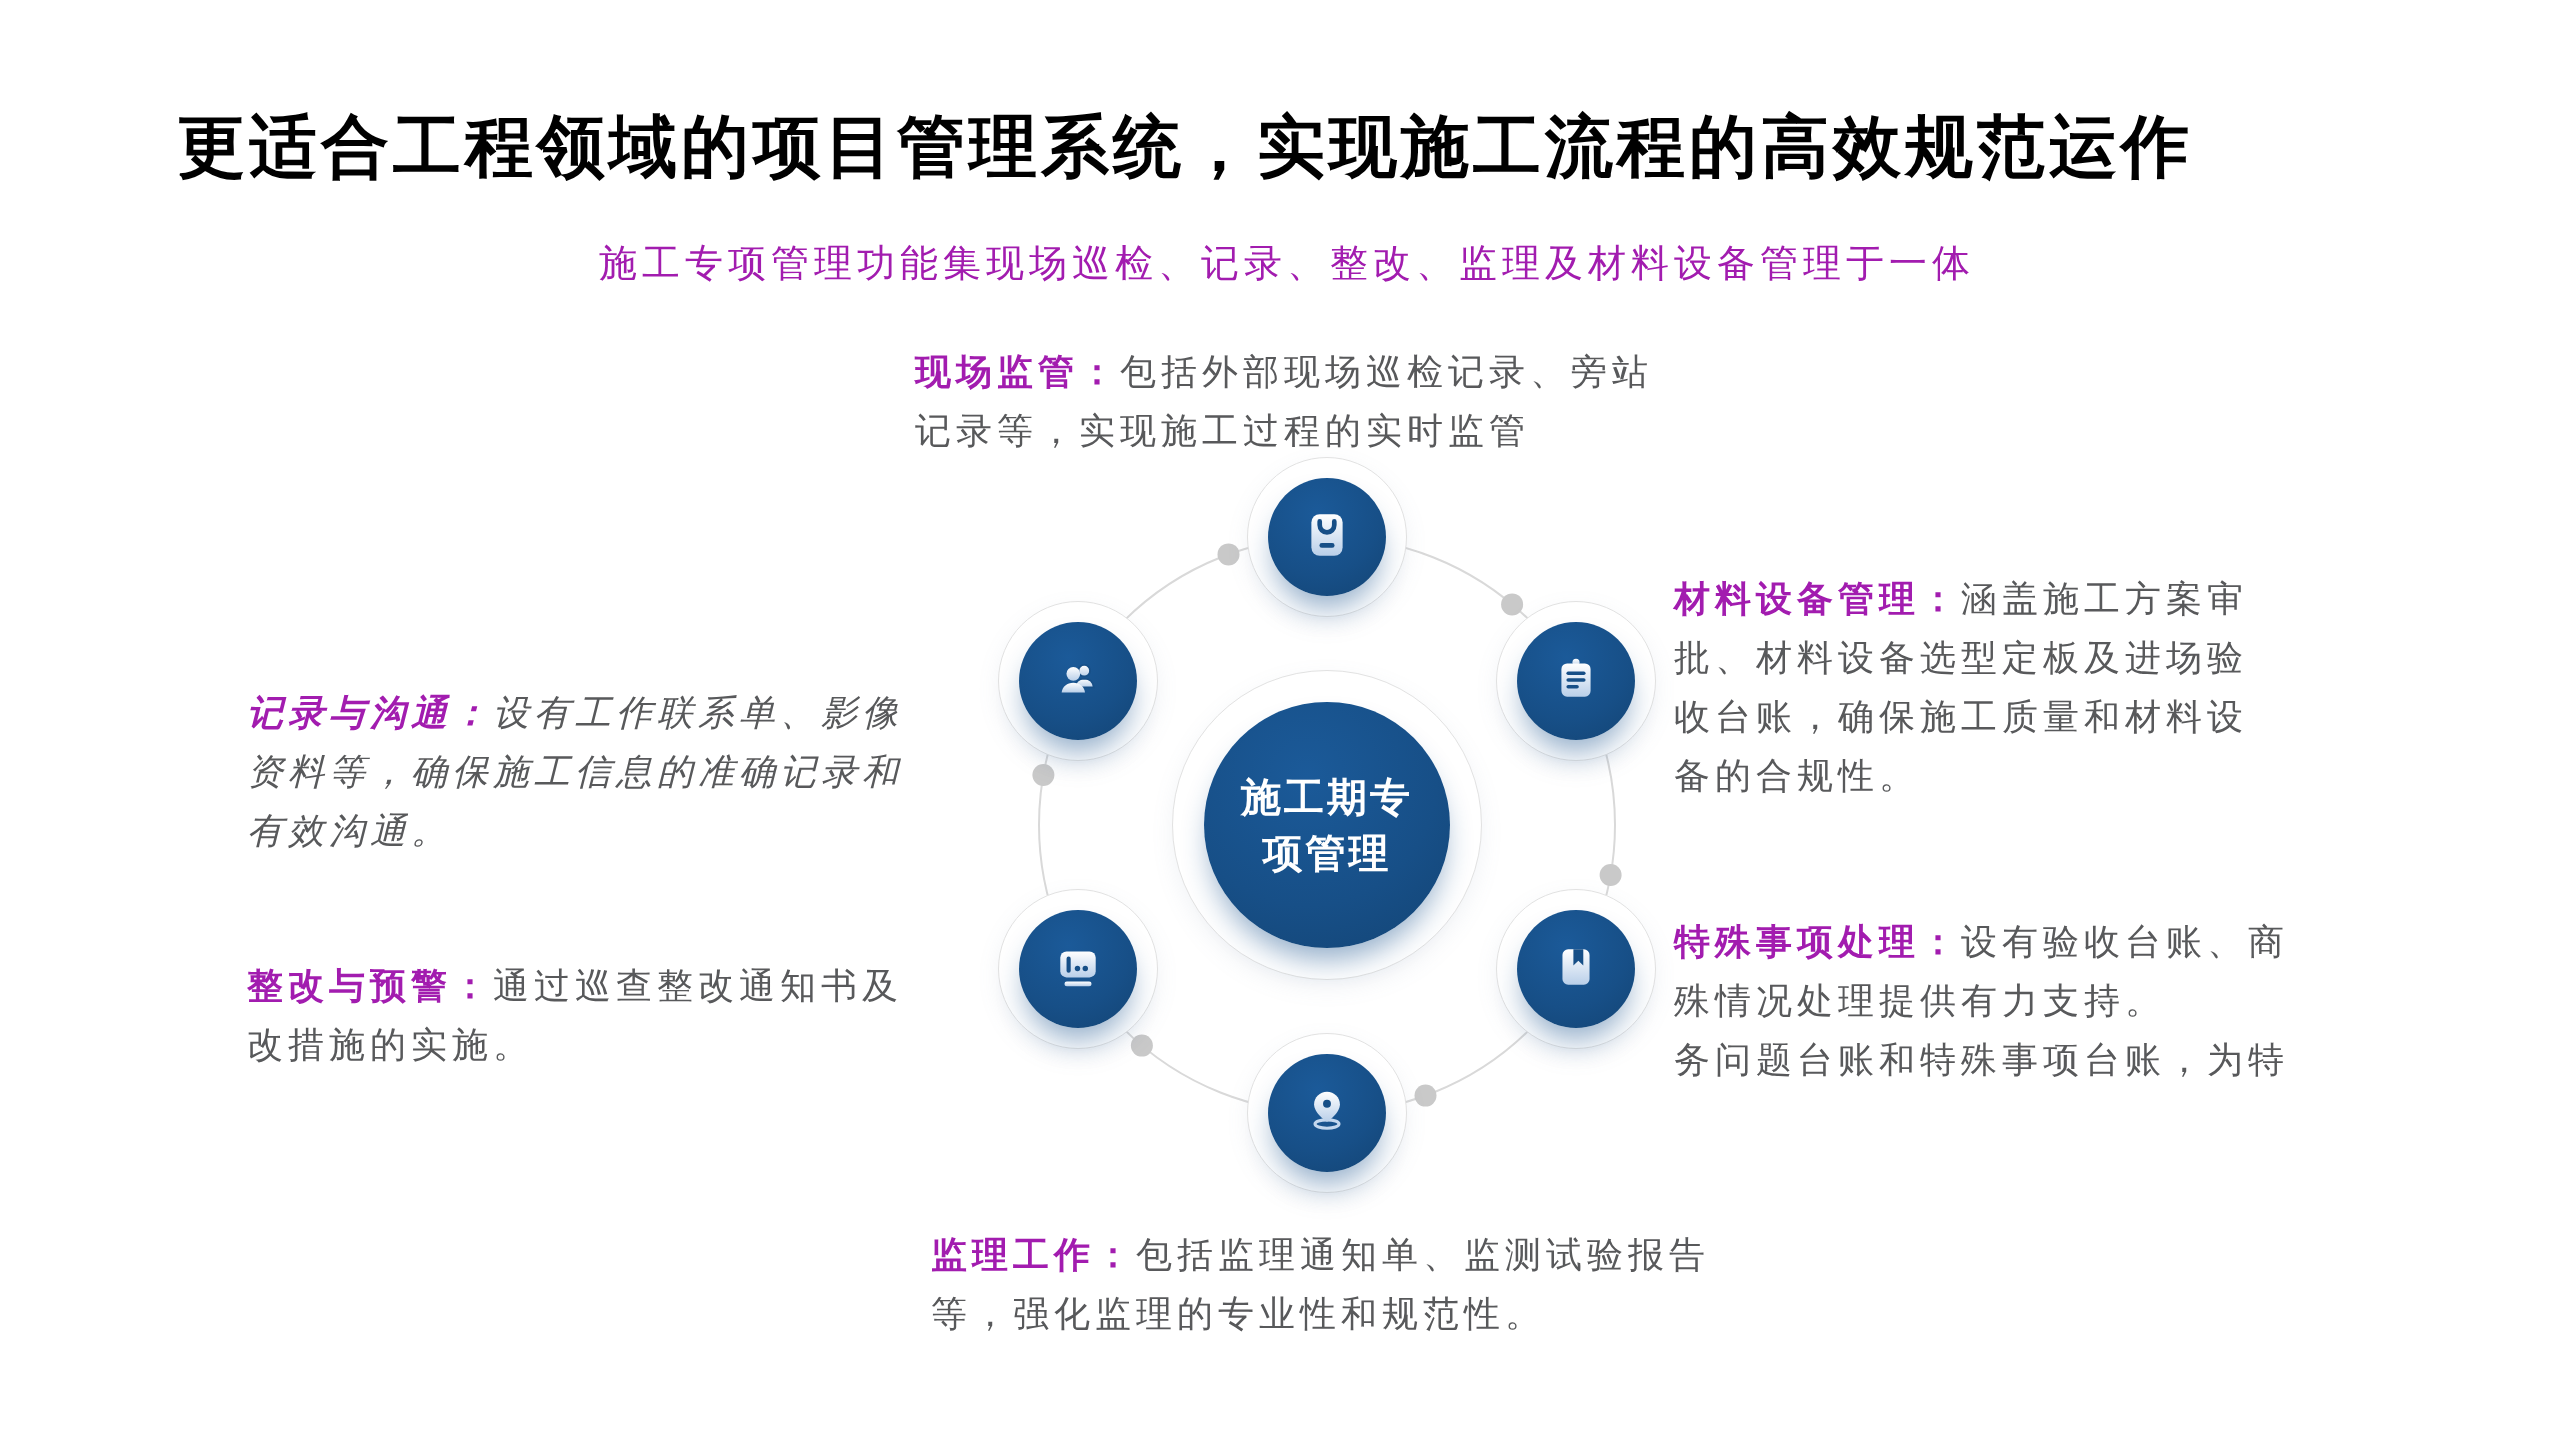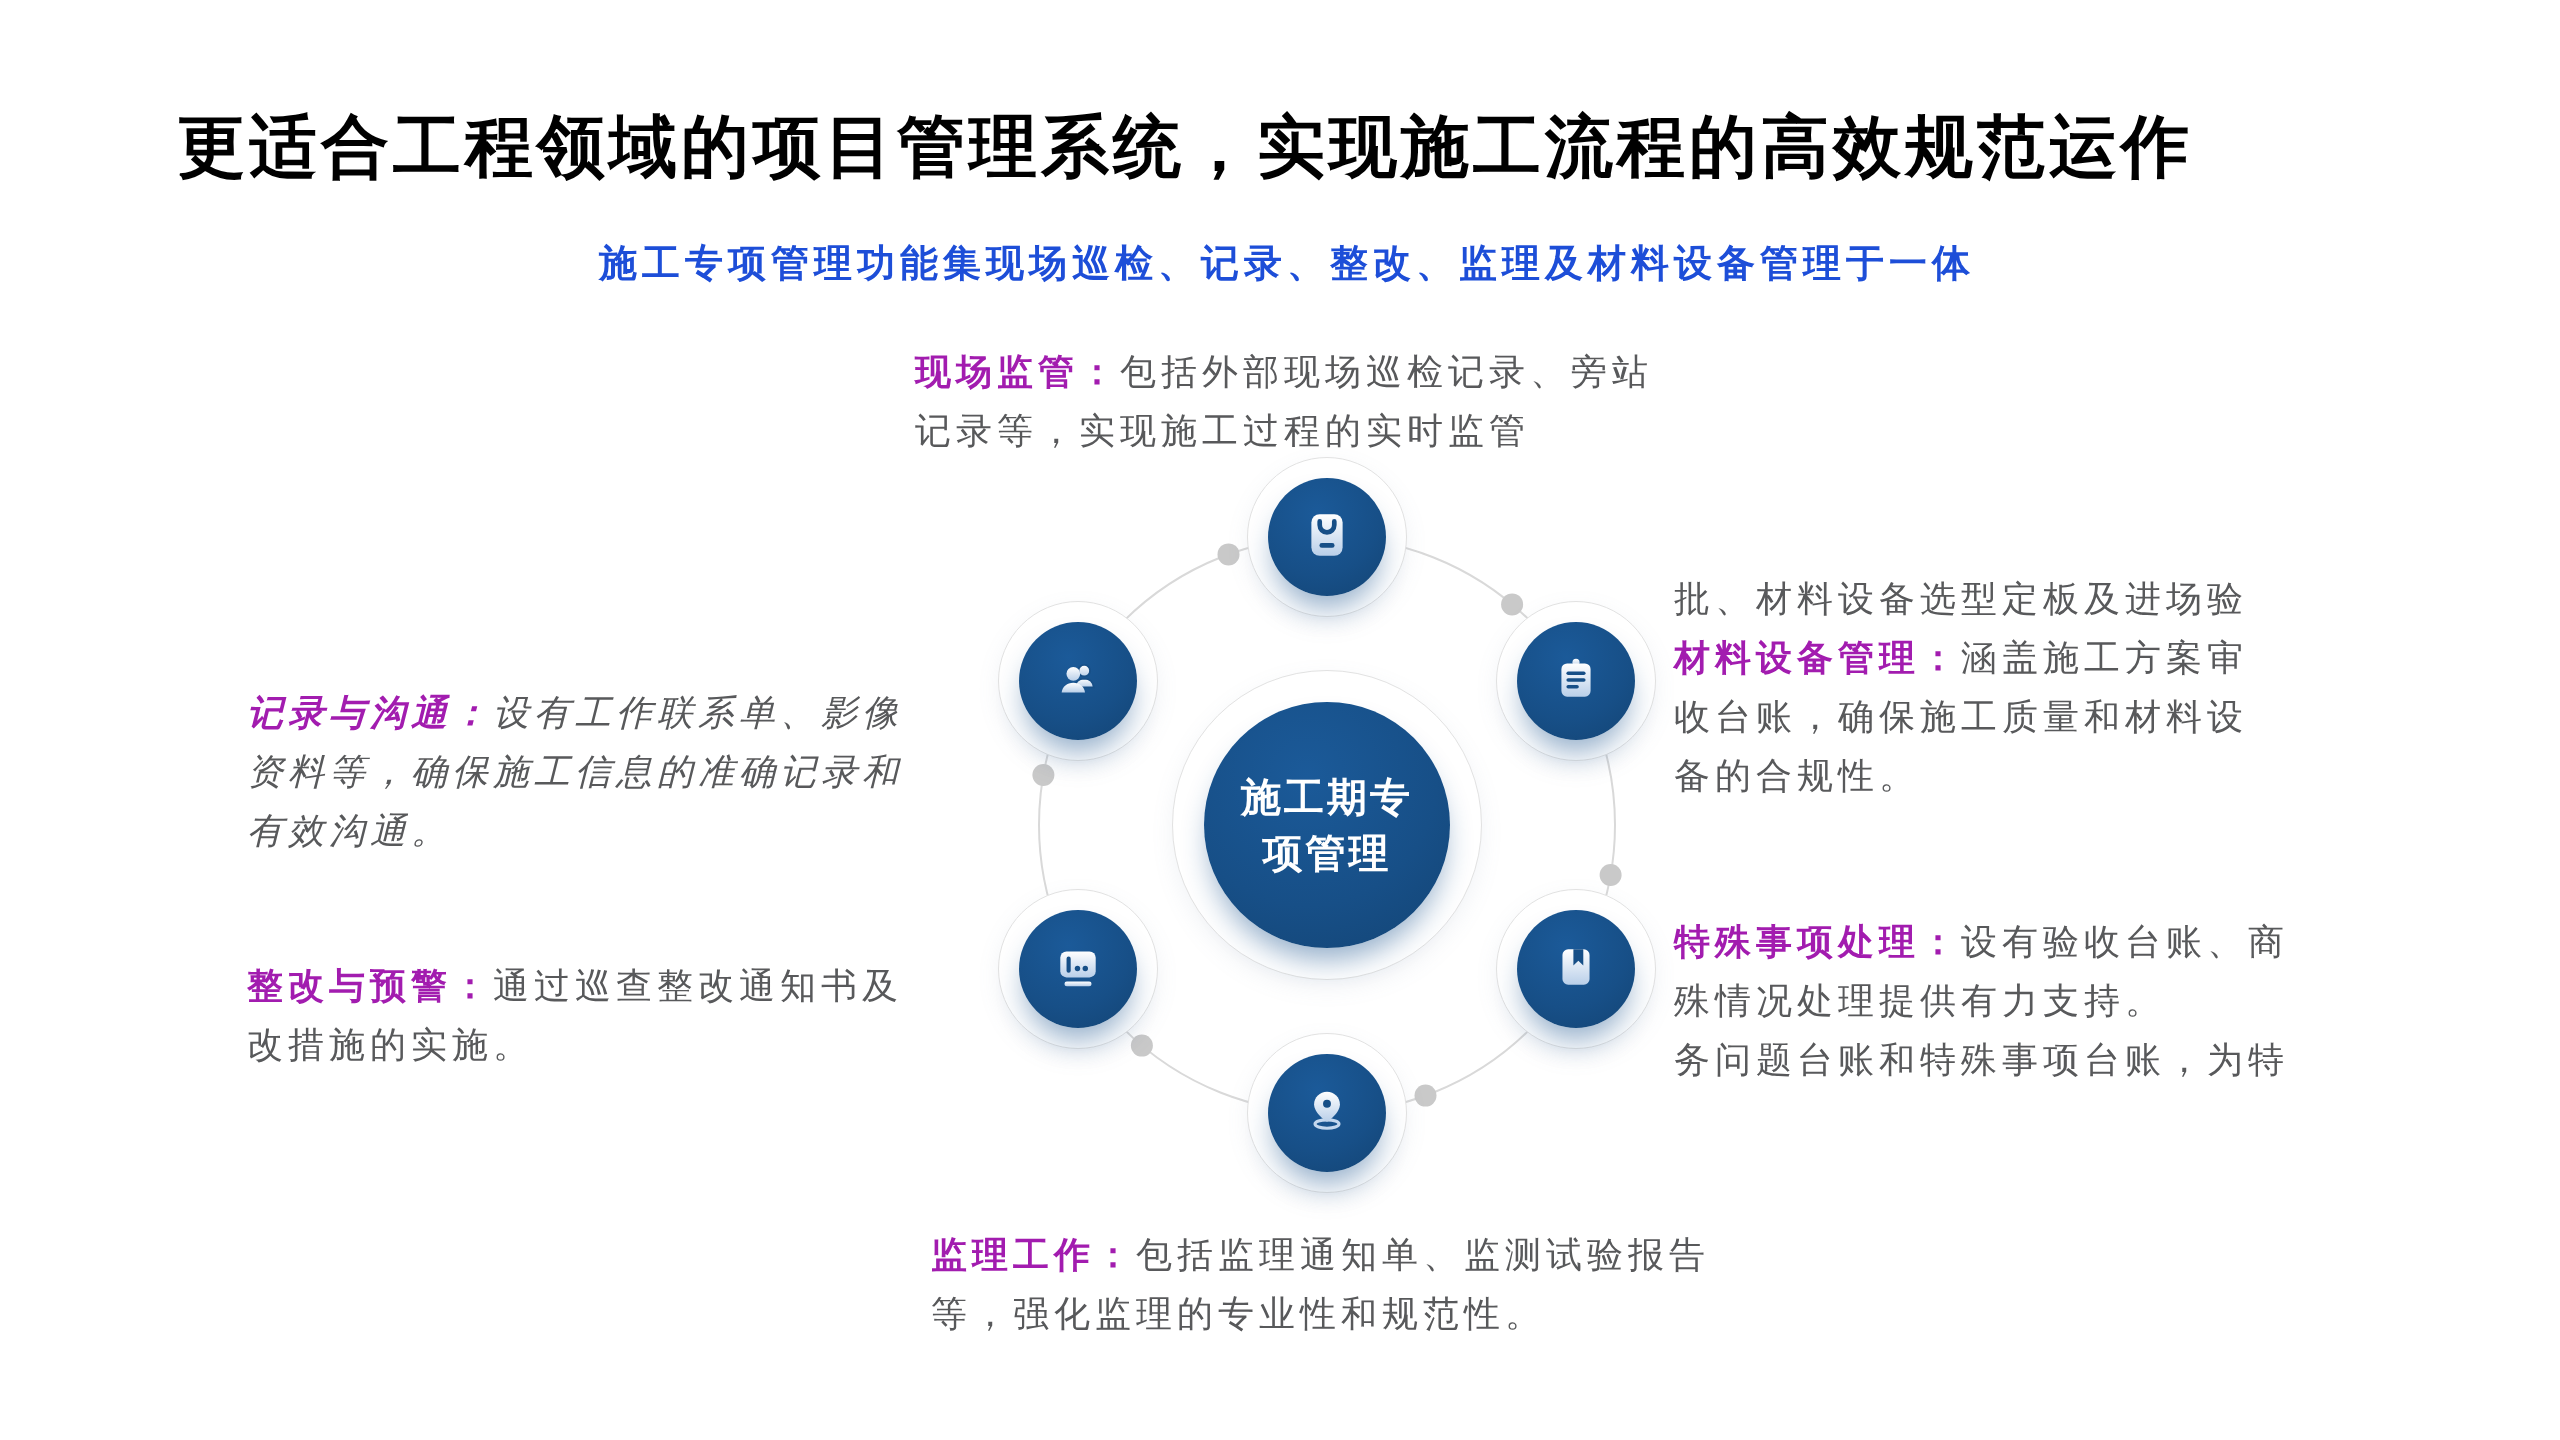--- a/index.html
+++ b/index.html
@@ -15,7 +15,7 @@
   }
   .subtitle{
     position:absolute;left:599px;top:238px;
-    font-size:38px;font-weight:700;color:#1d4ed8;letter-spacing:5px;
+    font-size:38px;font-weight:400;color:#a21caf;letter-spacing:5px;
     white-space:nowrap;
   }
   

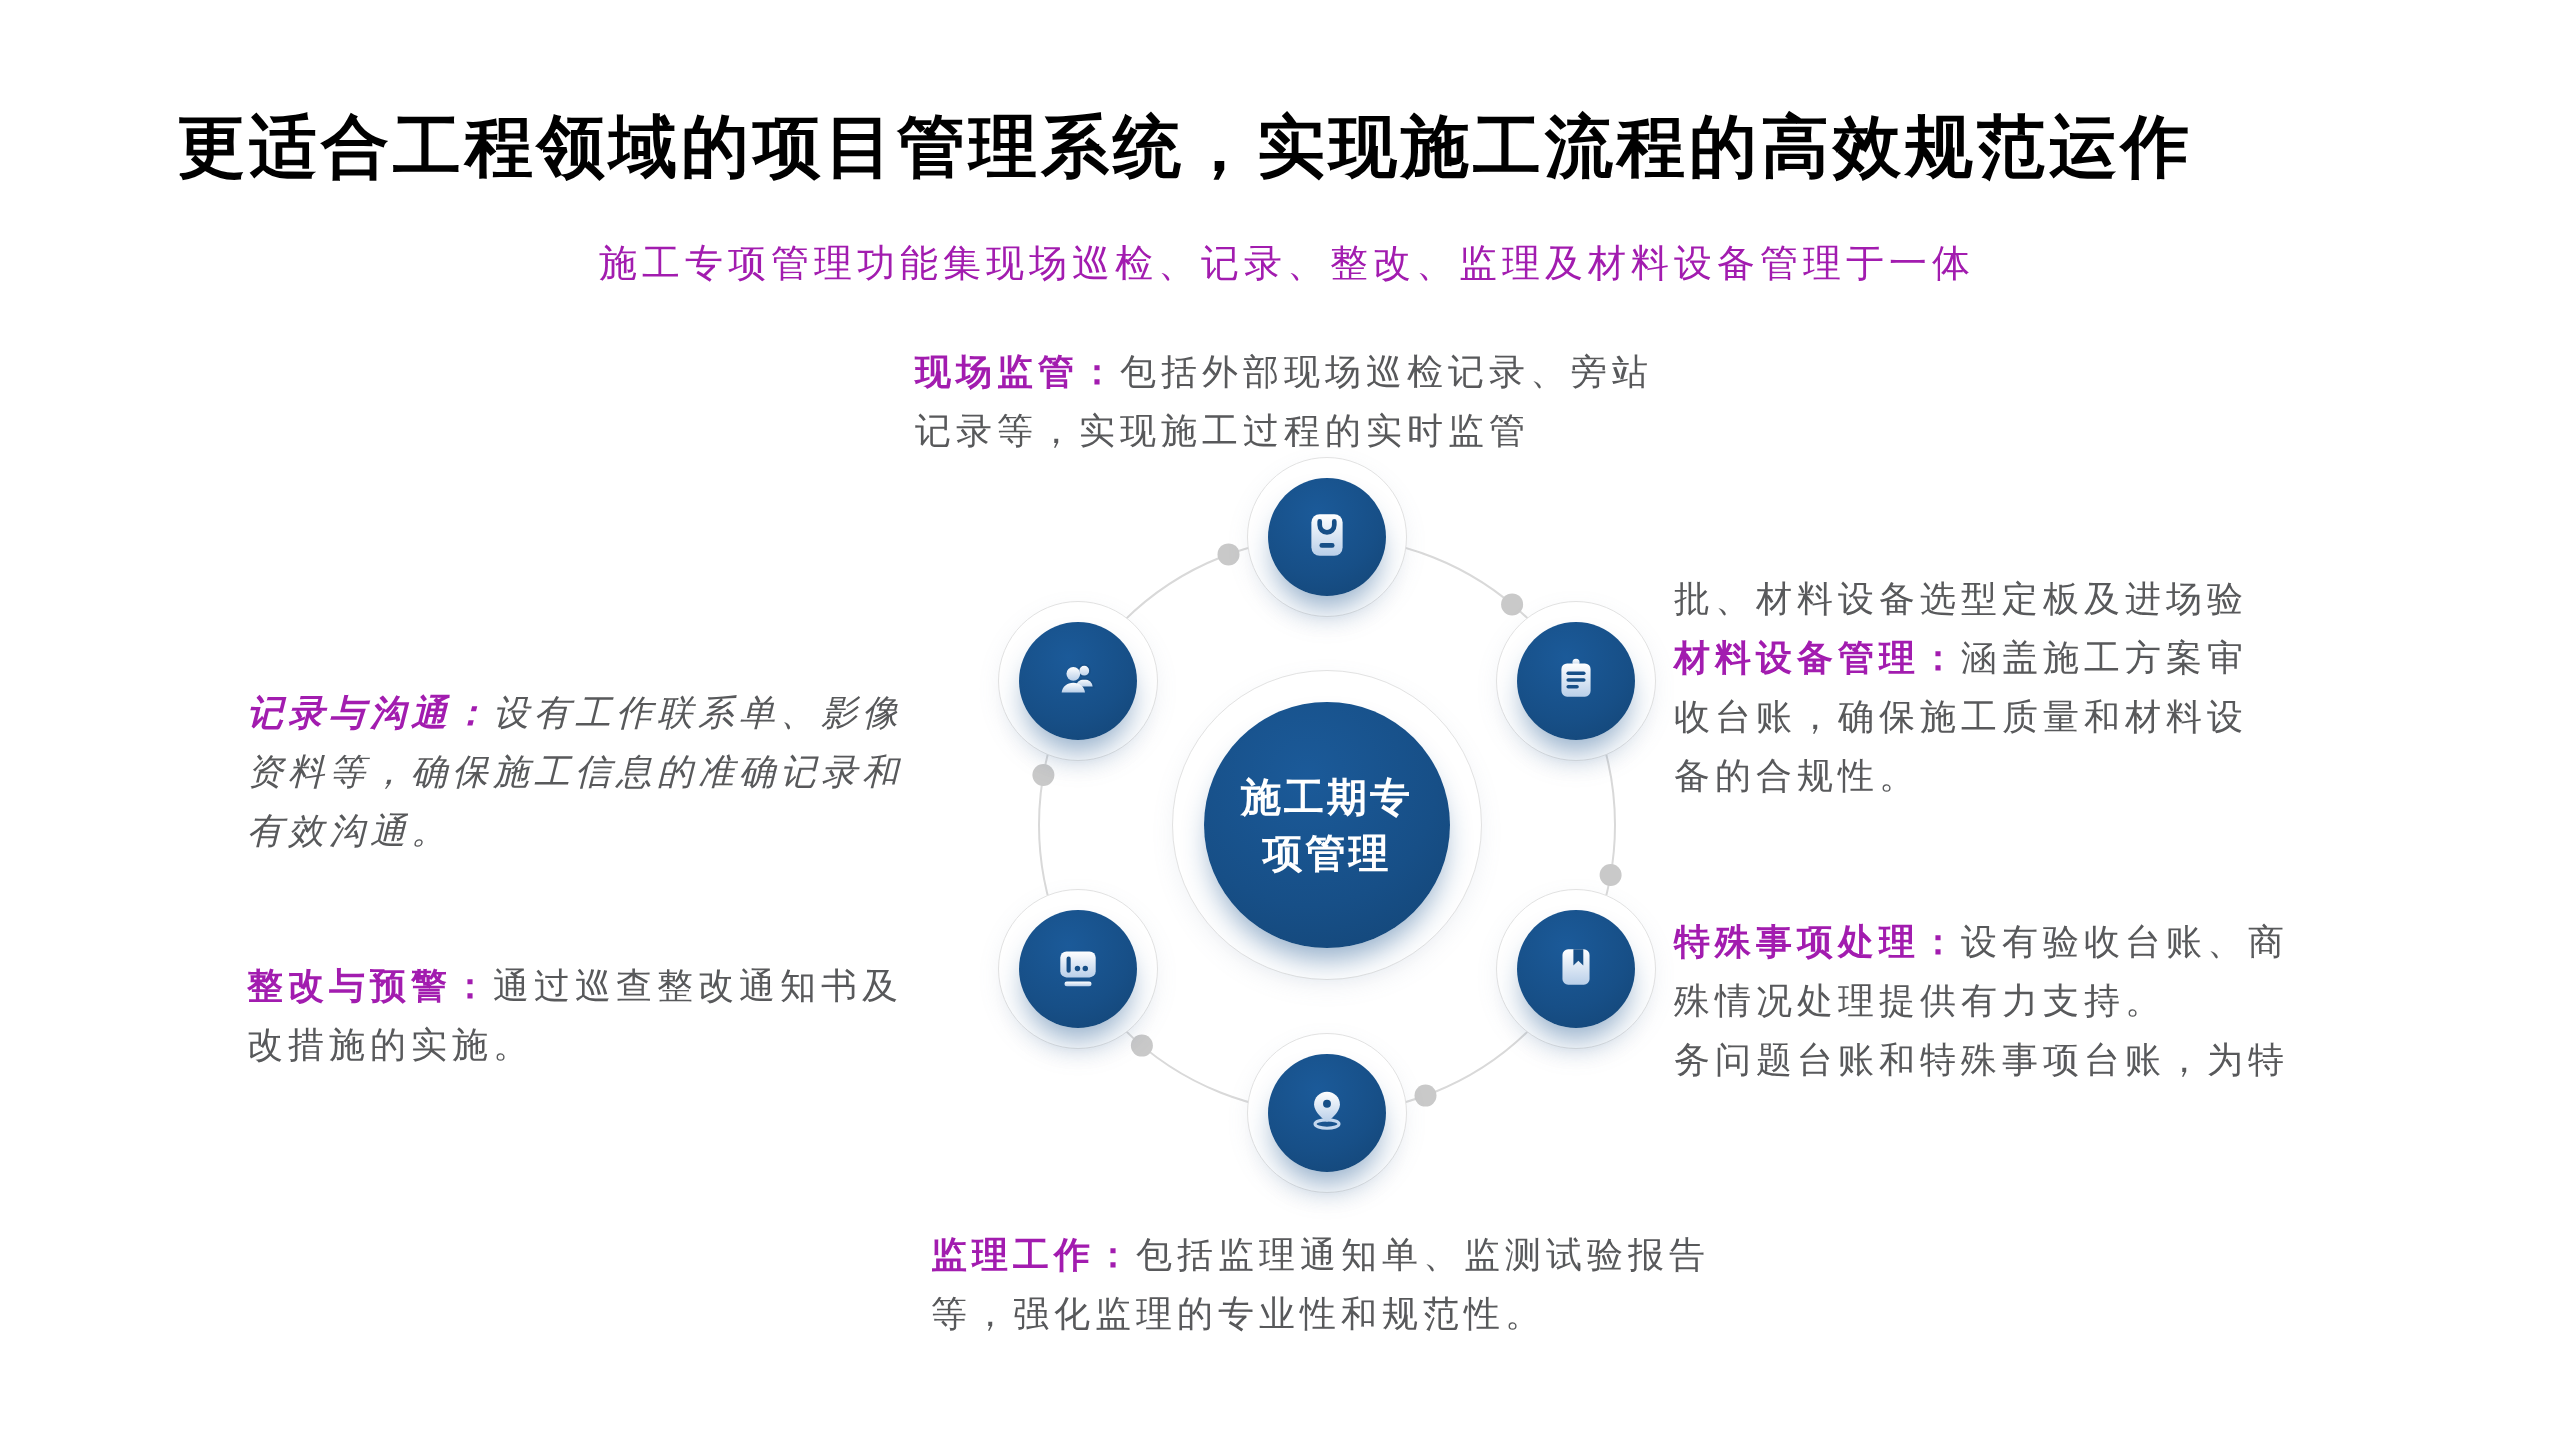--- a/index.html
+++ b/index.html
@@ -213,8 +213,8 @@
   </div>
 
   <div class="block" id="block-right-top">
+    <div><span class="lbl">材料设备管理：</span><span>涵盖施工方案审</span></div>
     <div>批、材料设备选型定板及进场验</div>
-    <div><span class="lbl">材料设备管理：</span><span>涵盖施工方案审</span></div>
     <div>收台账，确保施工质量和材料设</div>
     <div>备的合规性。</div>
   </div>

